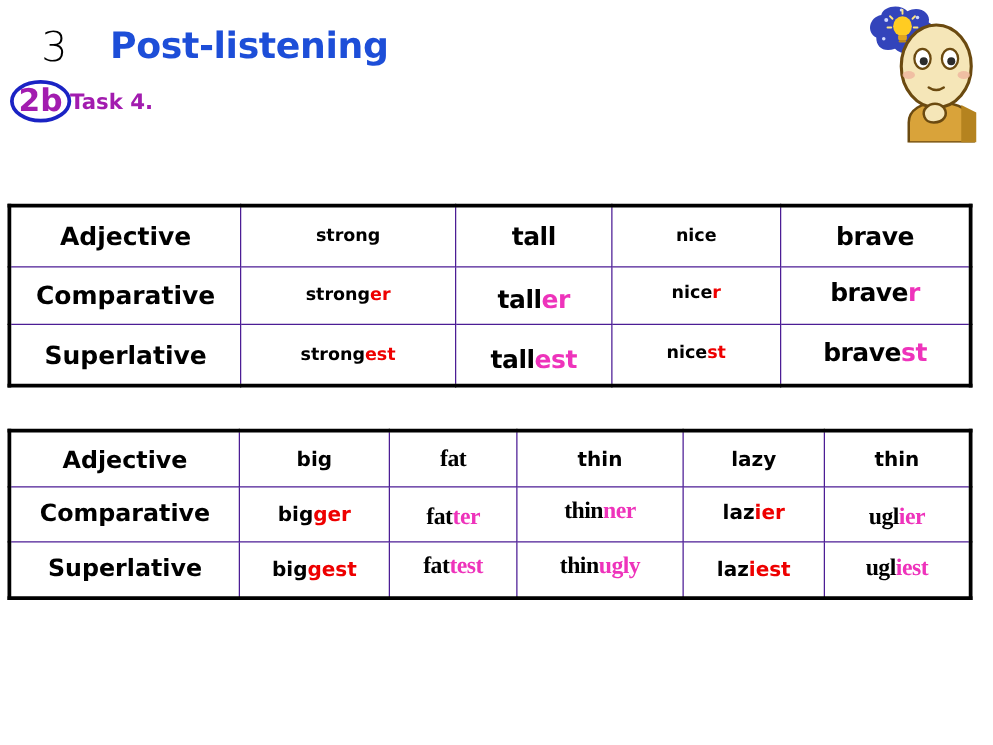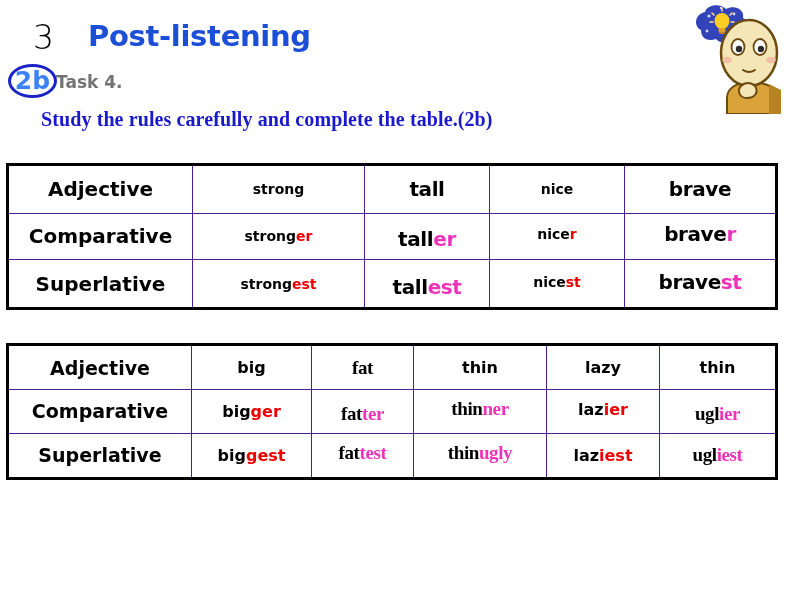--- a/index.html
+++ b/index.html
@@ -55,7 +55,7 @@
     text-align: center;
     font-size: 25px;
     font-weight: bold;
-    color: #3b82f6;
+    color: #a21caf;
     font-family: "DejaVu Sans", sans-serif;
     line-height: 1;
   }

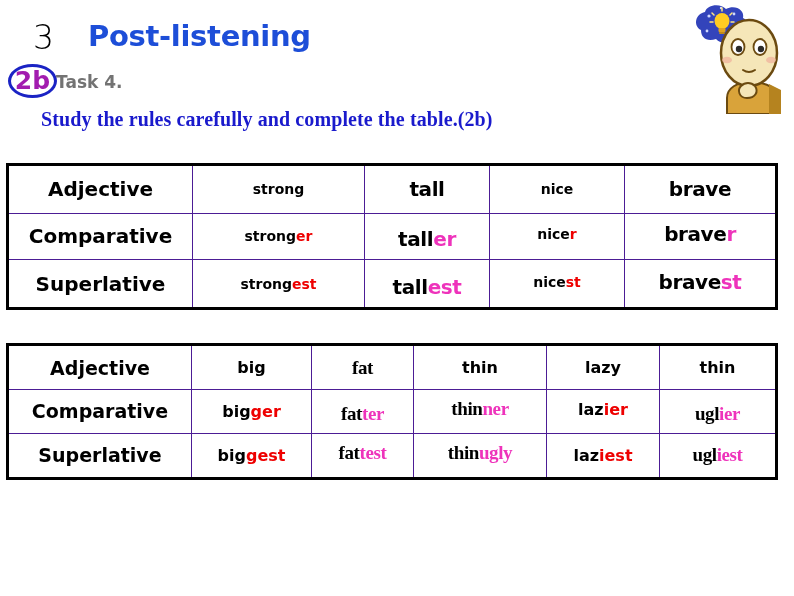--- a/index.html
+++ b/index.html
@@ -64,7 +64,7 @@
     left: 56px; top: 72px;
     font-size: 17px;
     font-weight: bold;
-    color: #737373;
+    color: #a21caf;
     font-family: "DejaVu Sans", sans-serif;
   }
   #instruction-line {

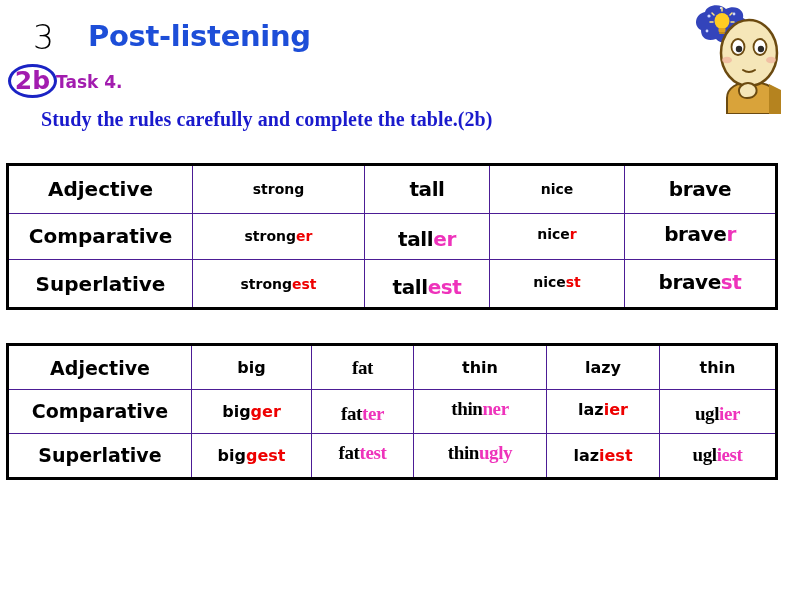--- a/index.html
+++ b/index.html
@@ -155,7 +155,6 @@
 
   <div id="task-label">Task 4.</div>
 
-  <div id="instruction-line">Study the rules carefully and complete the table.(2b)</div>
 </div>
 
 <svg id="cartoon-thinker" viewBox="0 0 108 112">

